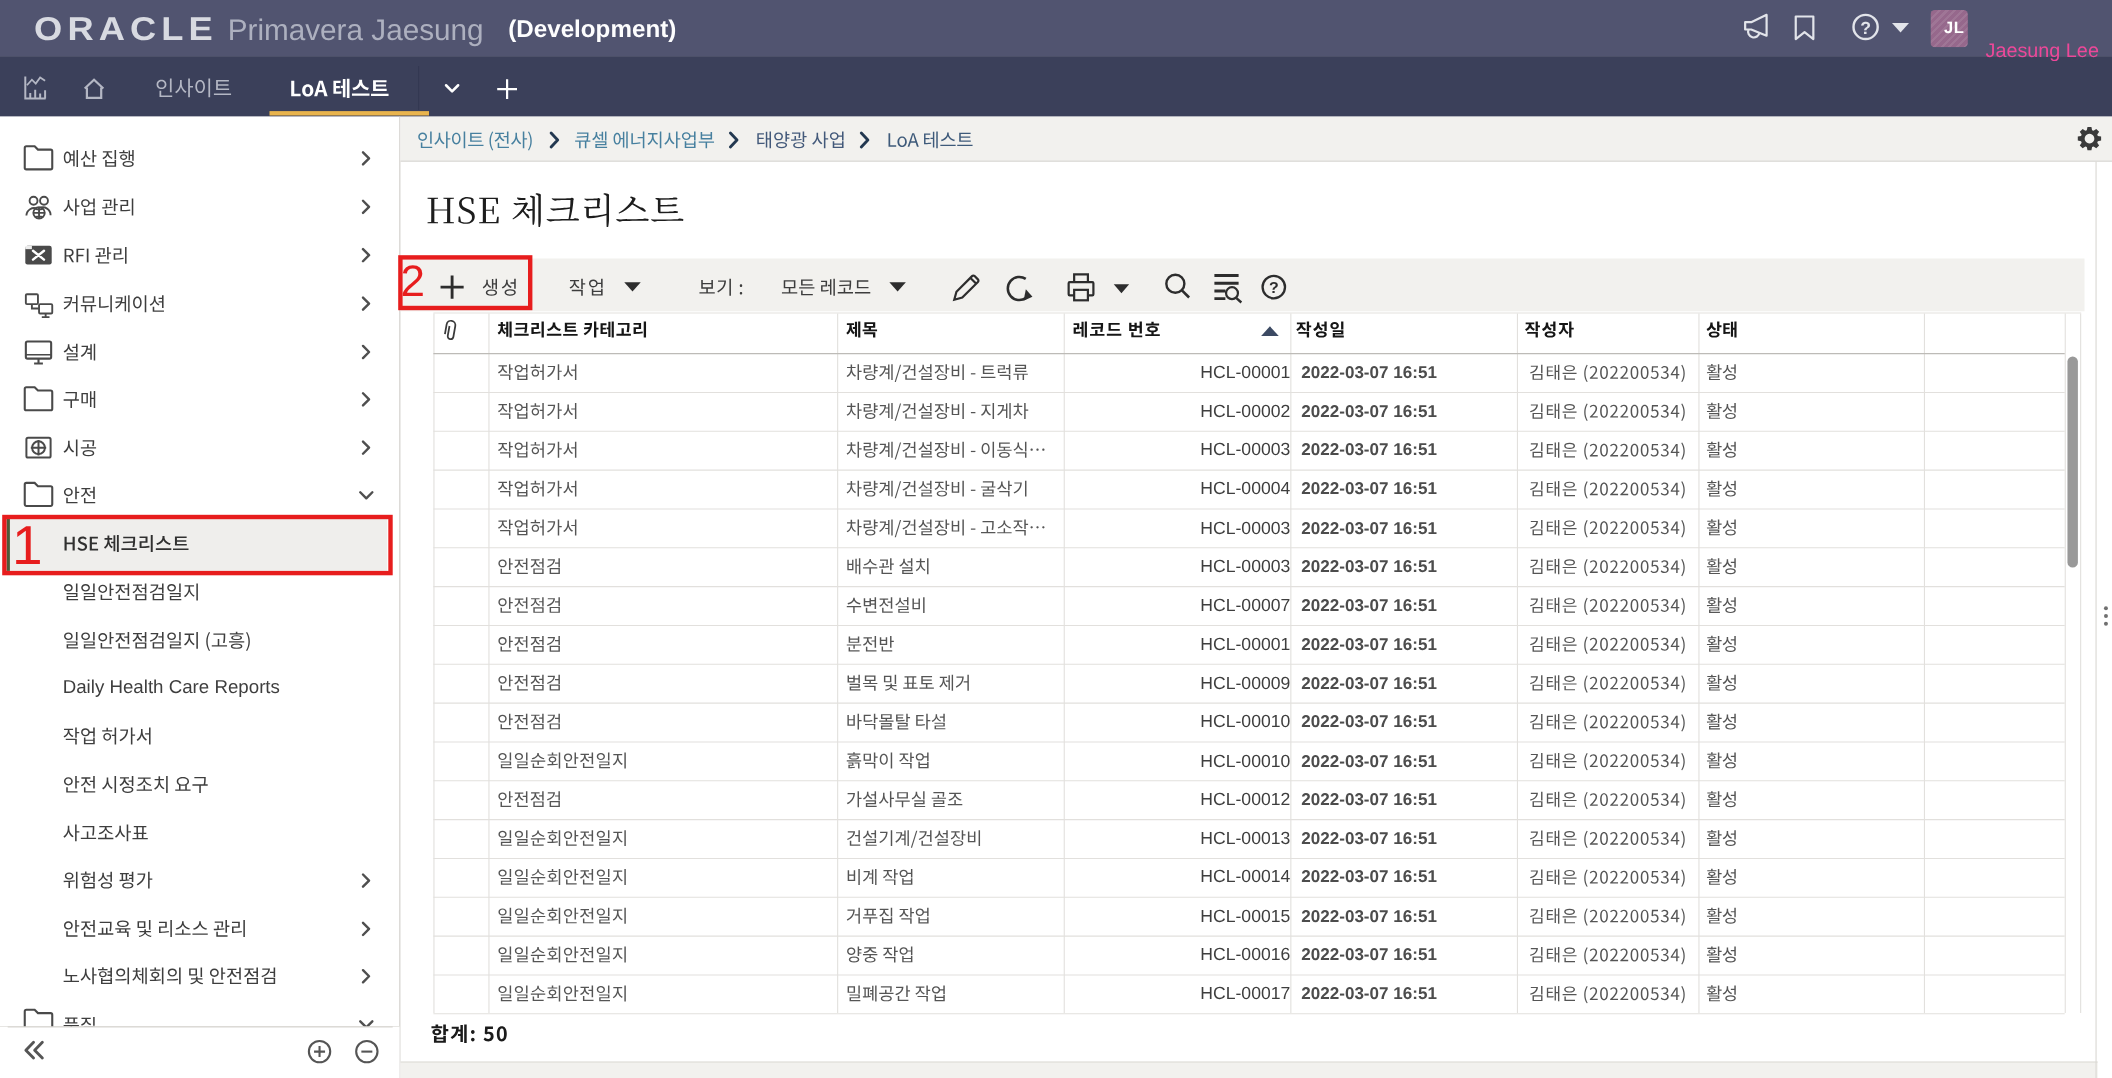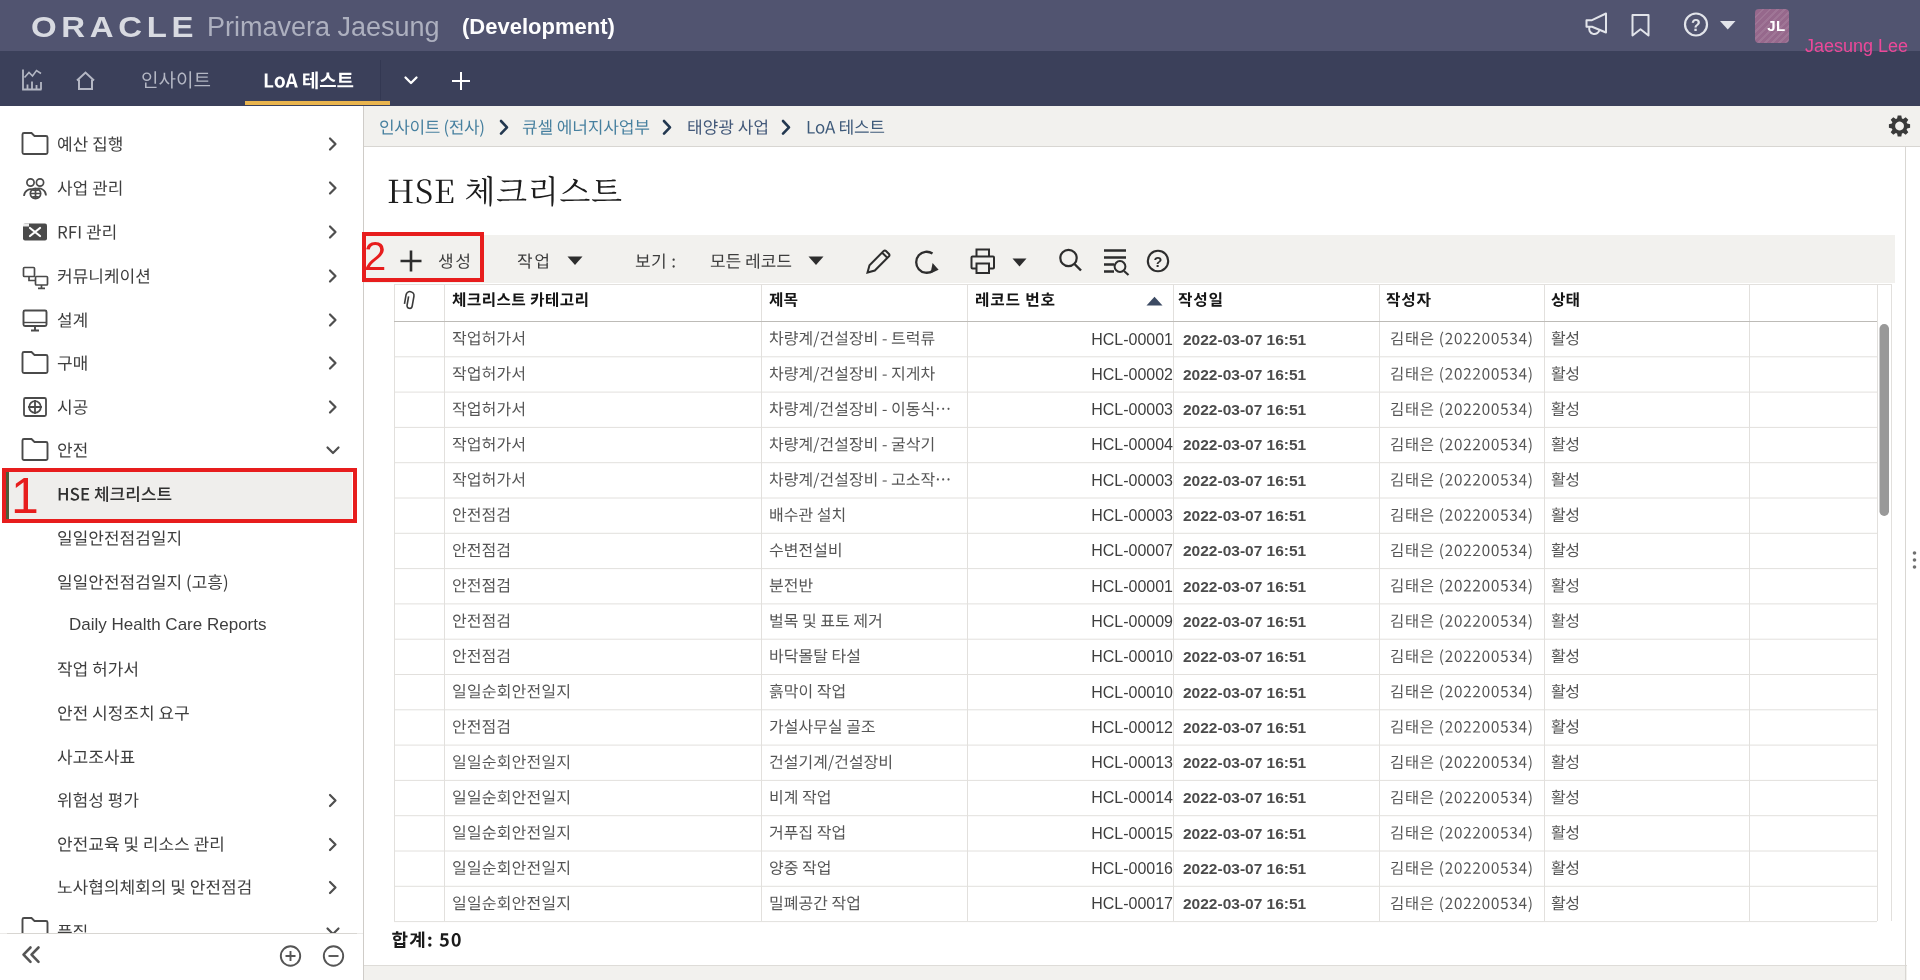--- a/index.html
+++ b/index.html
@@ -25,7 +25,7 @@
   color:#fff; font-size:15px; font-weight:bold; text-align:center; line-height:34px; letter-spacing:0.5px; text-indent:9px; }
 .hcl { position:absolute; left:973px; width:200px; height:35px; line-height:36px; font-size:16px; color:#3e3e3e;text-align:right; }
 .dt { position:absolute; left:1183px; width:200px; height:35px; line-height:36px; font-size:15.5px; color:#4c4c4c;font-weight:bold; }
-.daily { position:absolute; left:69px; top:615px; font-size:17px; color:#3e3e3e; }
+.daily { position:absolute; left:57px; top:615px; font-size:17px; color:#3e3e3e; }
 .box1 { position:absolute; left:2px; top:468px; width:355px; height:55px; border:4px solid #e71d1d; }
 .num1 { position:absolute; left:11px; top:472px; font-size:50px; color:#e71d1d; line-height:48px; }
 .box2 { position:absolute; left:362px; top:232px; width:122px; height:50px; border:4px solid #e71d1d; }

